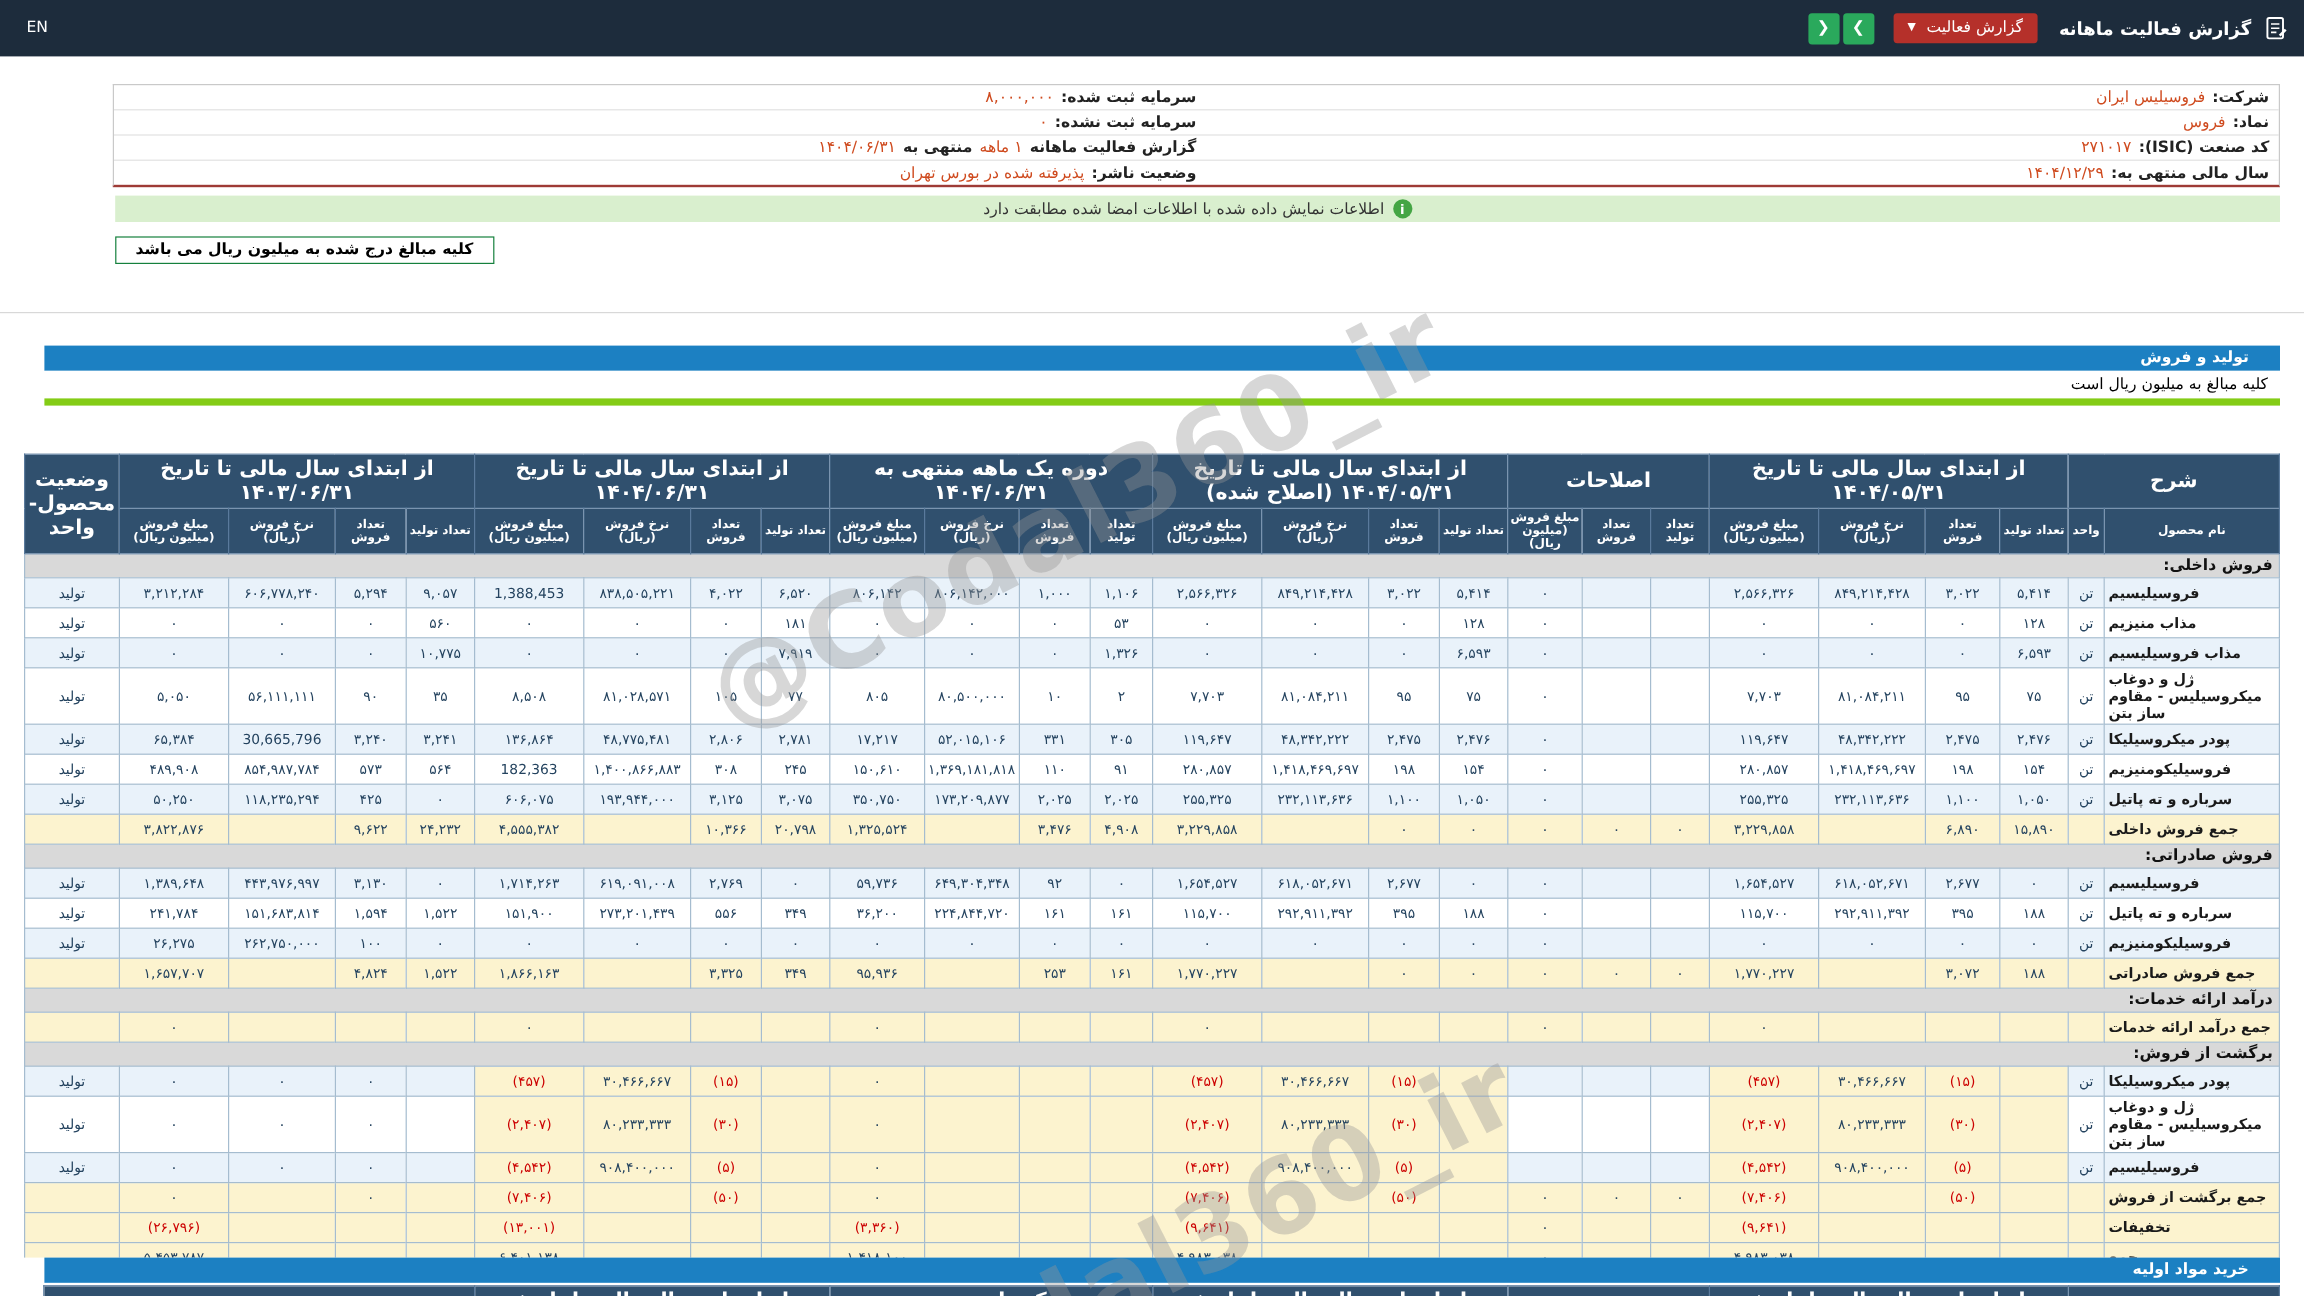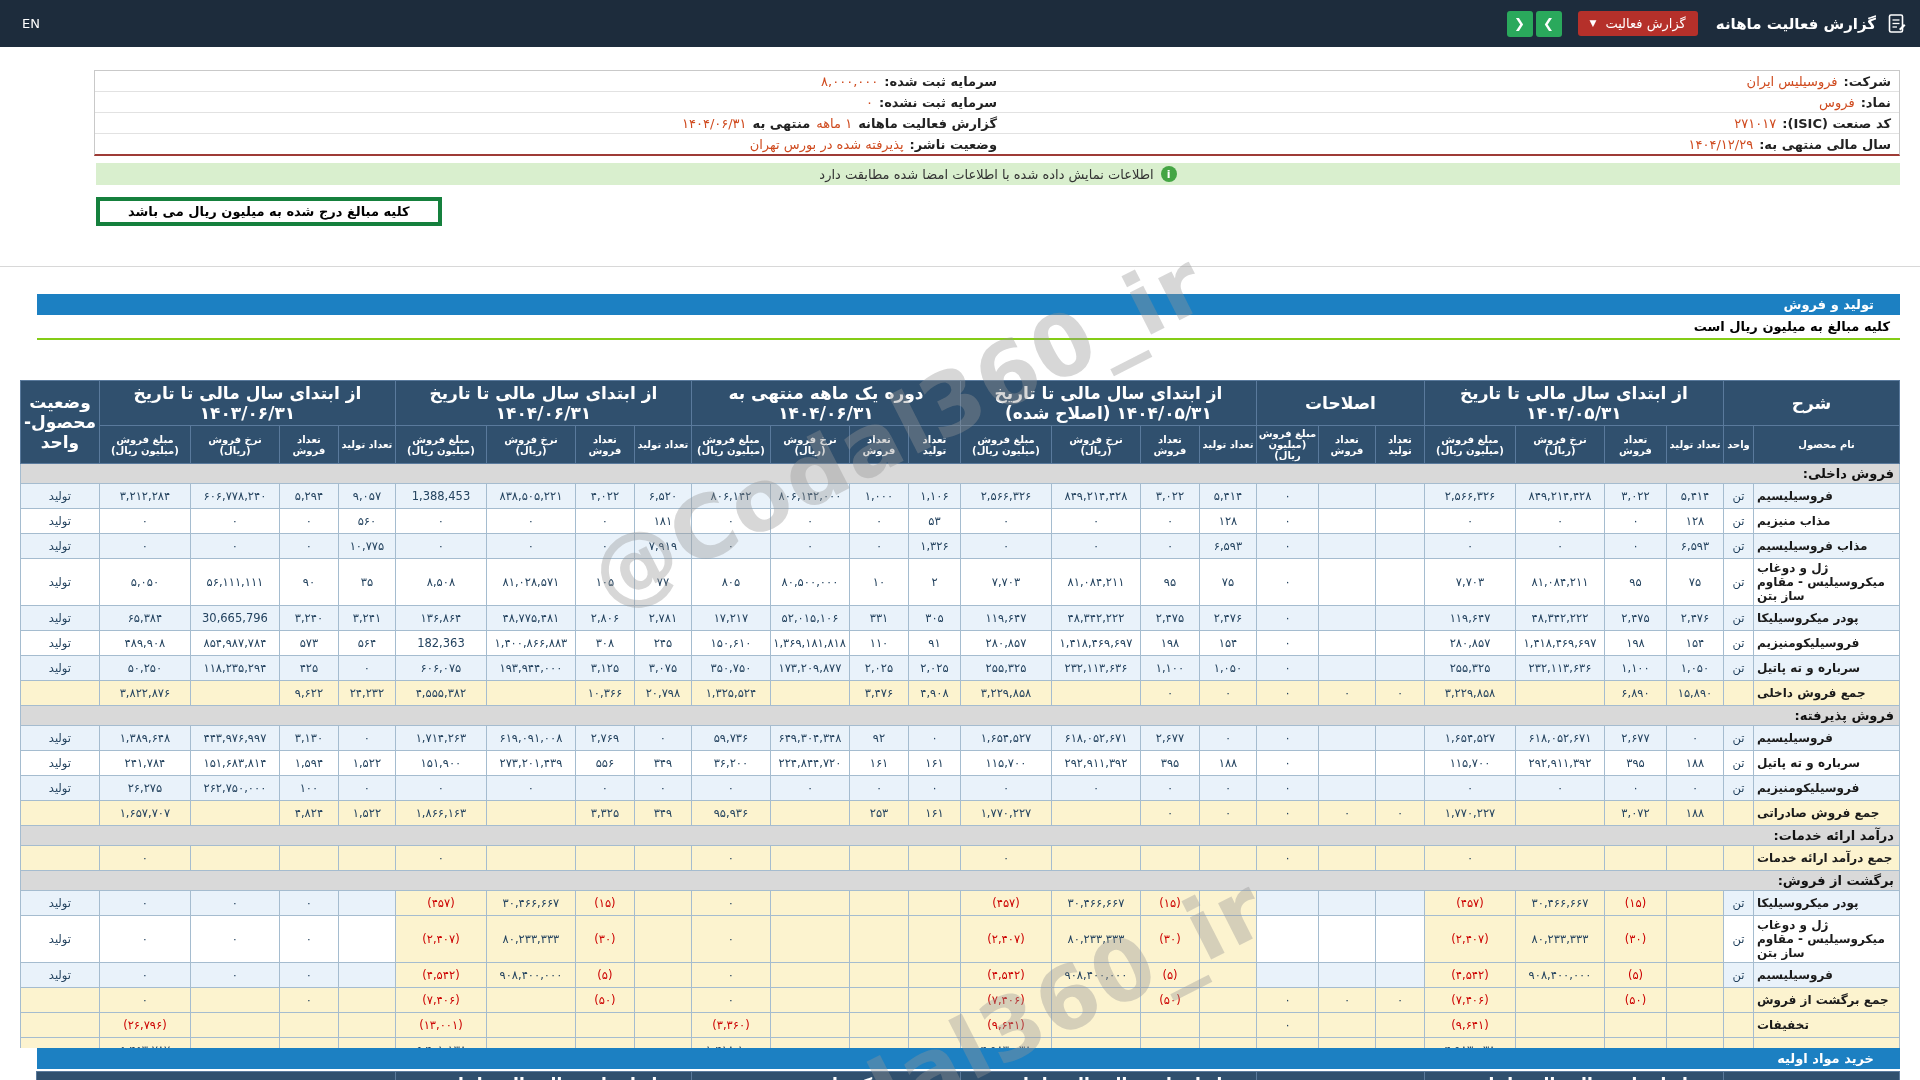--- a/index.html
+++ b/index.html
@@ -33,7 +33,7 @@
   .info-icon{width:16px;height:16px;border-radius:50%;background:#44a544;color:#fff;font-size:11px;font-weight:bold;
         display:inline-flex;align-items:center;justify-content:center;font-style:normal}
   
-  .amount-note{width:fit-content;margin:12px auto 0 96px;border:4px solid #15803d;padding:3px 28px;
+  .amount-note{width:fit-content;margin:12px auto 0 96px;border:1px solid #15803d;padding:3px 16px;
         font-weight:bold;font-size:13px;background:#fff}
   .divider{height:1px;background:#d8d8d8;margin-top:40px;width:1920px}
   

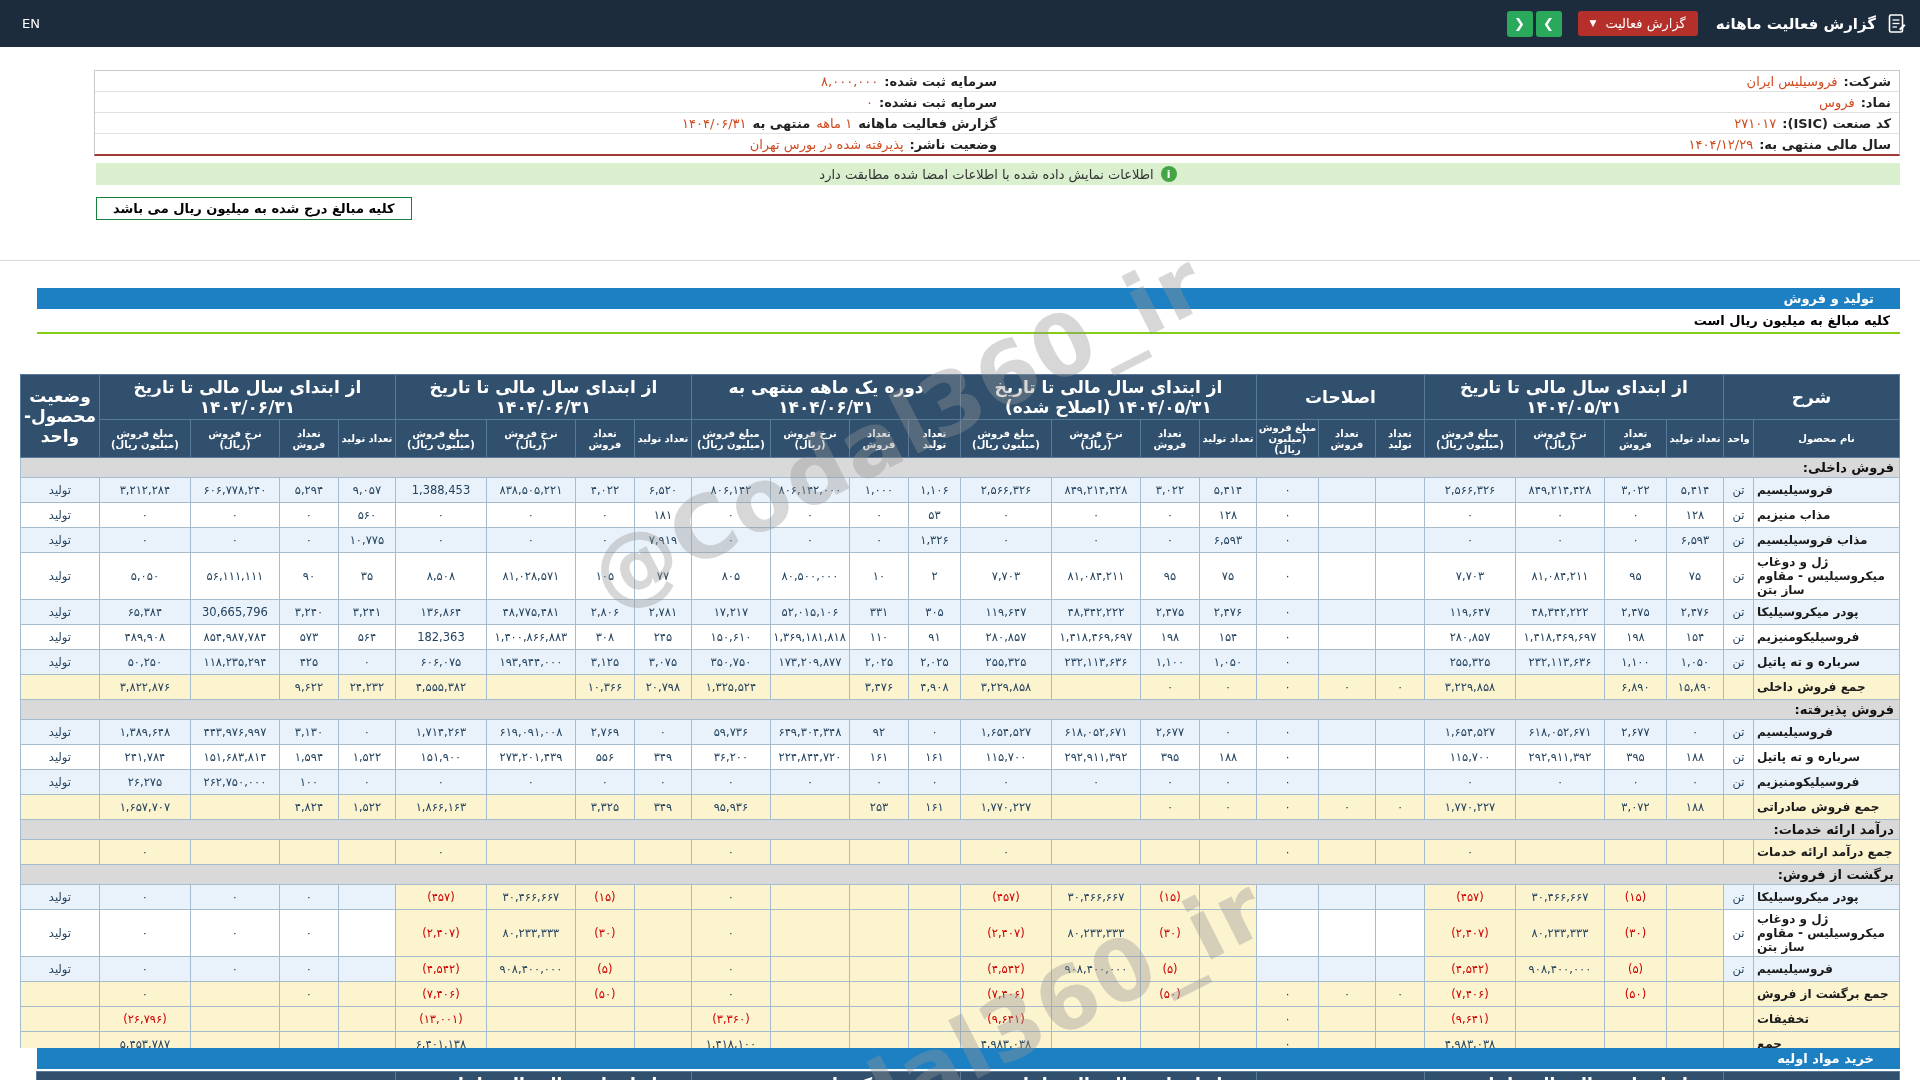--- a/index.html
+++ b/index.html
@@ -39,7 +39,7 @@
   
   .bar-blue{width:1863px;margin:27px 20px 0 auto;background:var(--c-blue,#1c80c2);color:#fff;font-weight:bold;
         font-size:13px;padding:3px 26px;box-sizing:border-box}
-  .subtitle-row{width:1863px;margin:0 20px 0 auto;padding:4px 10px;border-bottom:2px solid #84cc16;font-weight:bold;
+  .subtitle-row{width:1863px;margin:0 20px 0 auto;padding:4px 10px;border-bottom:6px solid #84cc16;font-weight:normal;
         font-size:13px;box-sizing:border-box;background:#fff}
   
   .table-wrap{width:1863px;margin:40px 20px 0 auto}

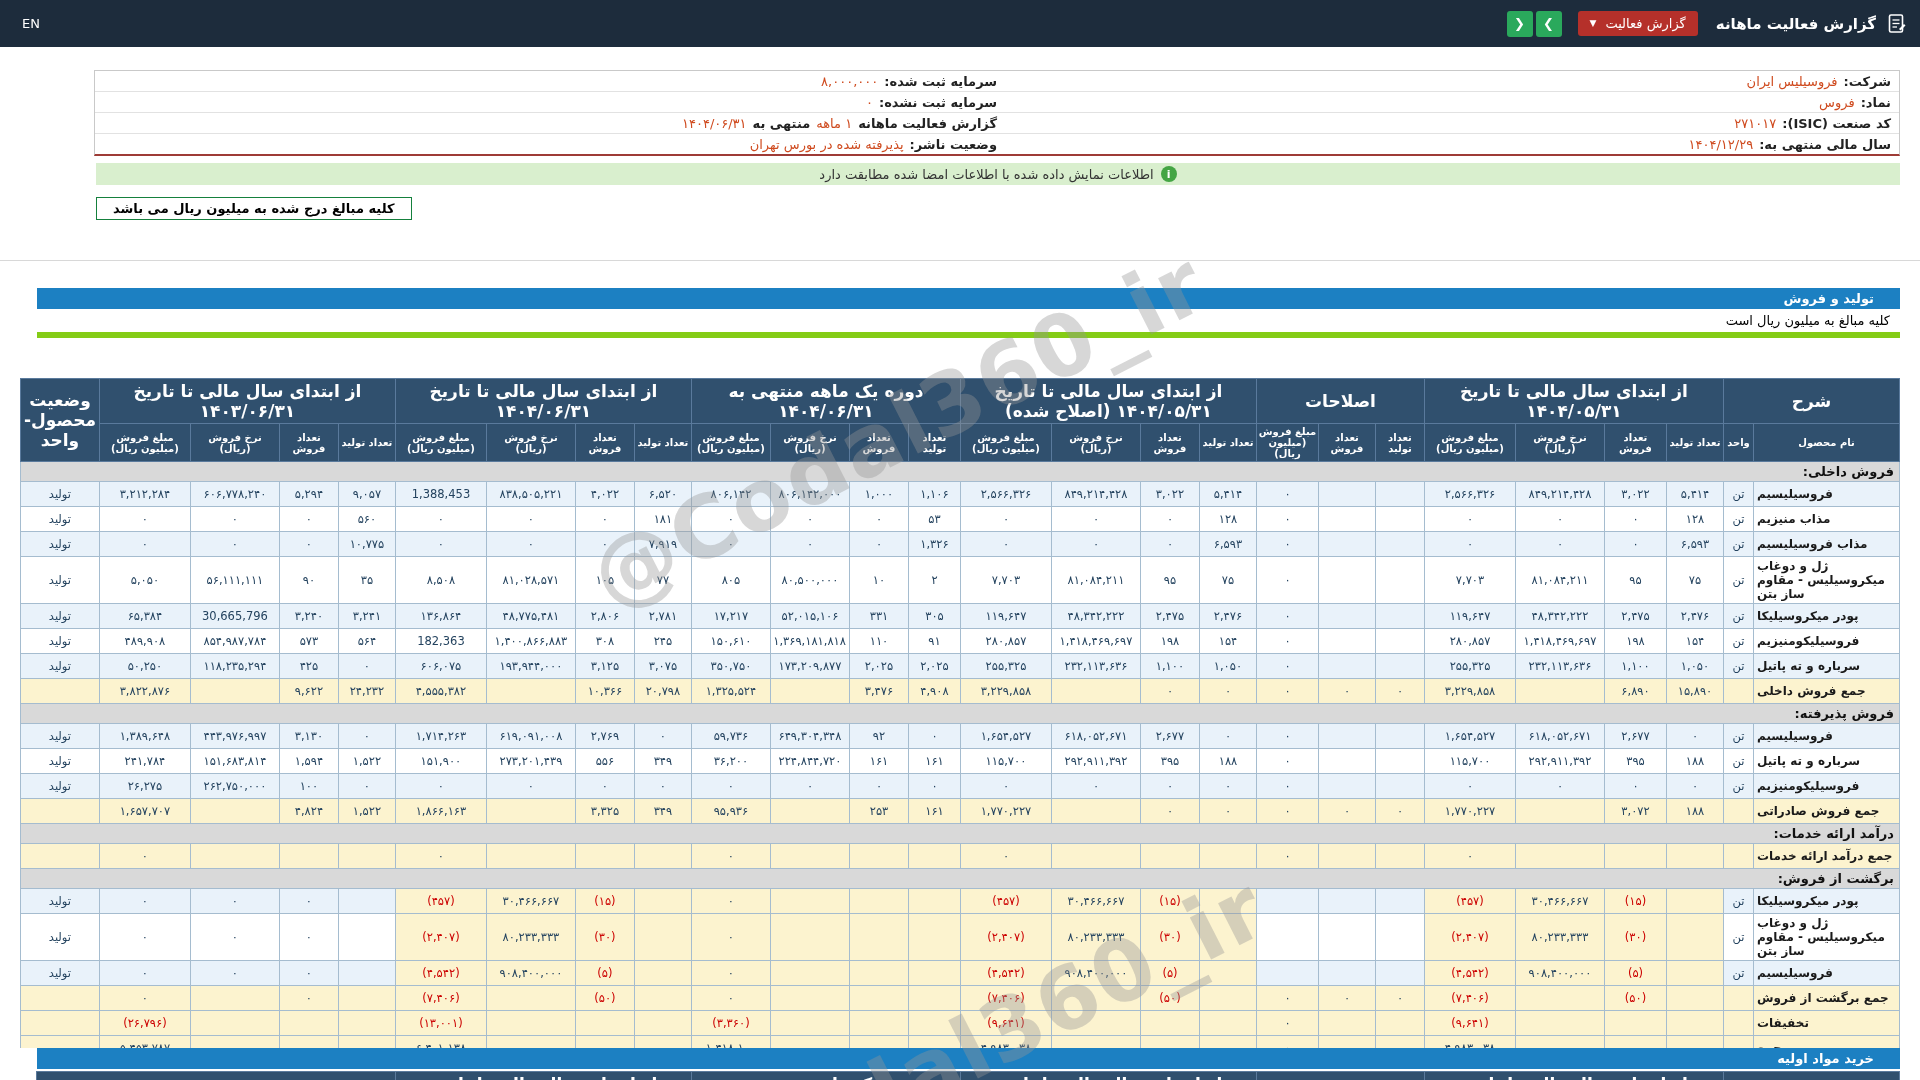--- a/index.html
+++ b/index.html
@@ -448,7 +448,7 @@
           <td></td>
         </tr>
         <tr class="sec">
-          <td colspan="26">فروش پذیرفته:</td>
+          <td colspan="26">فروش صادراتی:</td>
         </tr>
         <tr class="alt">
           <td class="cname">فروسیلیسیم</td>

